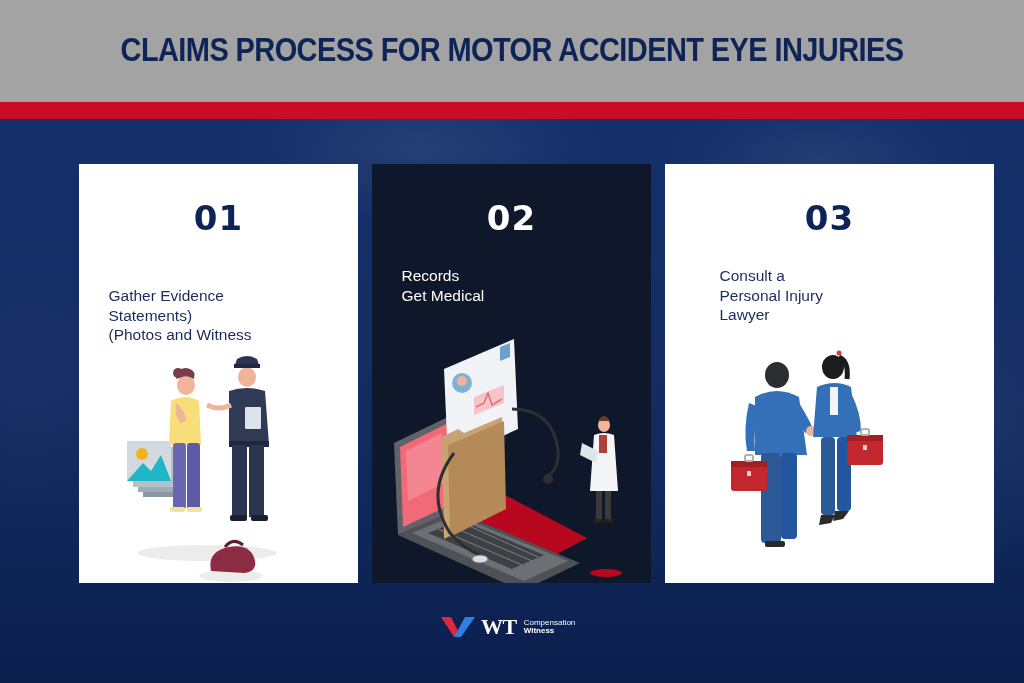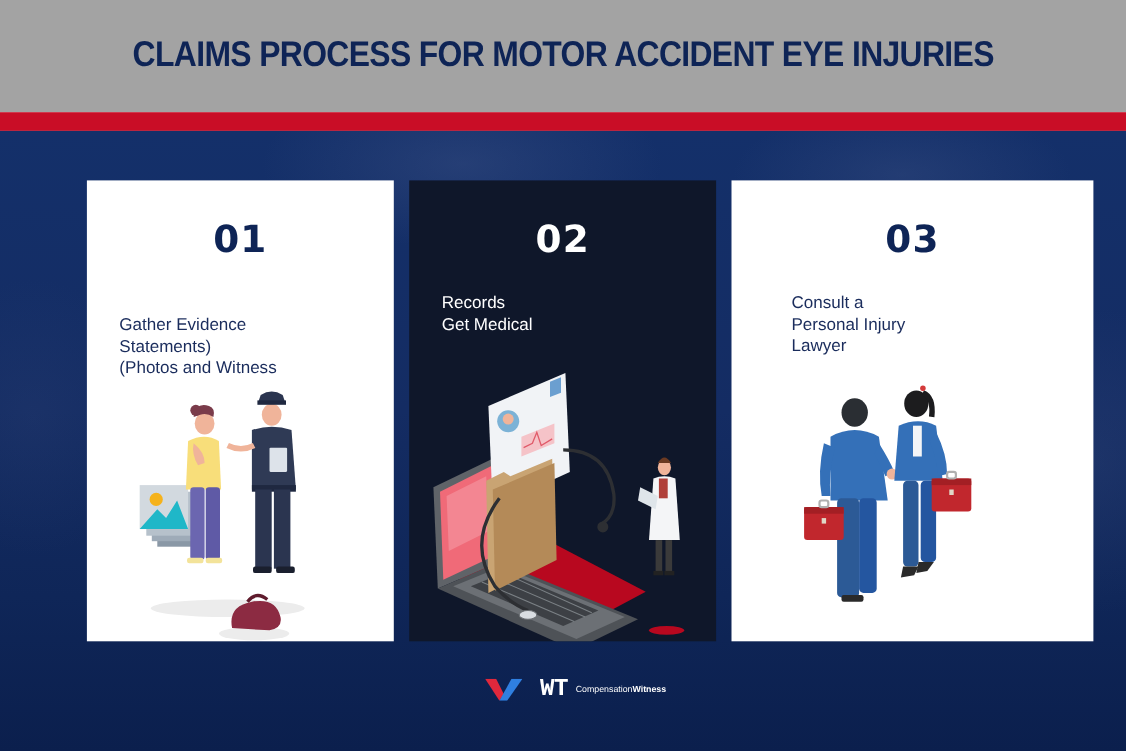--- a/index.html
+++ b/index.html
@@ -79,8 +79,8 @@
     }
     .logo-wt {
       color: #ffffff; font-weight: 700; font-size: 22px; letter-spacing: -0.5px;
-      font-family: Liberation Mono, monospace; line-height: 22px;
-      margin-left: 12px;
+      font-family: Liberation Serif, serif; line-height: 22px;
+      margin-left: 2px;
     }
     .logo-sub {
       display: flex; flex-direction: row; margin-left: 3px;

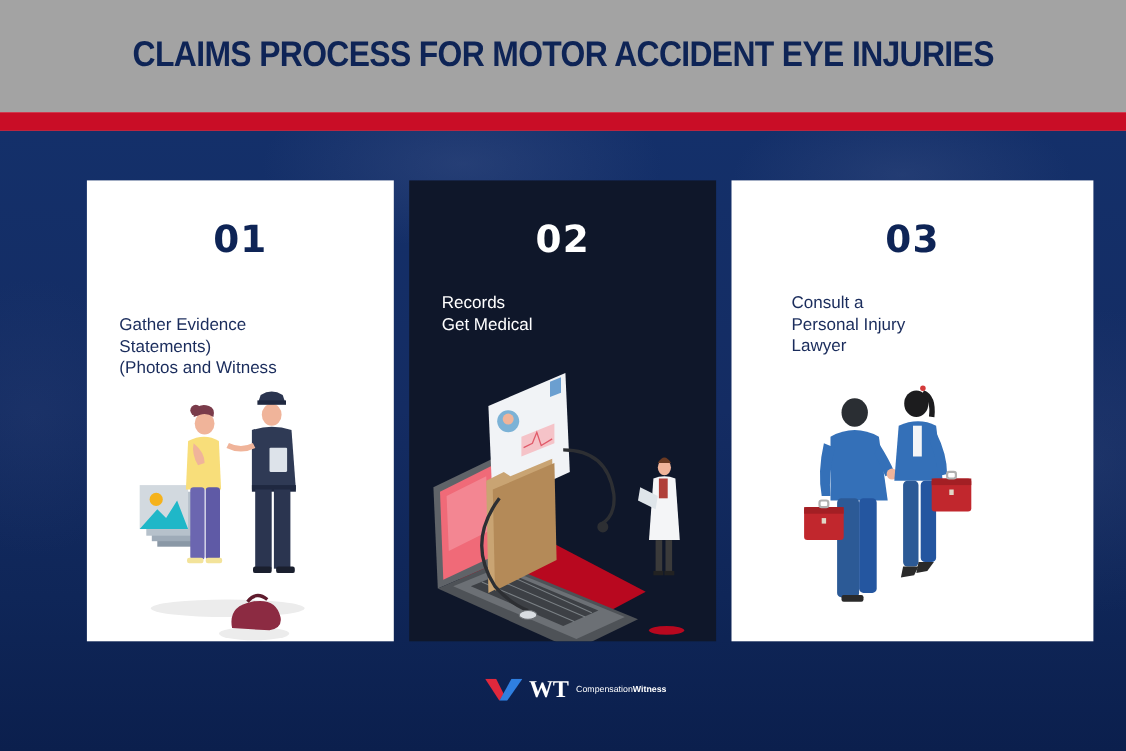--- a/index.html
+++ b/index.html
@@ -83,7 +83,7 @@
       margin-left: 2px;
     }
     .logo-sub {
-      display: flex; flex-direction: row; margin-left: 3px;
+      display: flex; flex-direction: column; margin-left: 3px;
       color: #ffffff; font-size: 8px; line-height: 8.5px;
       font-family: "Liberation Sans", sans-serif;
     }

